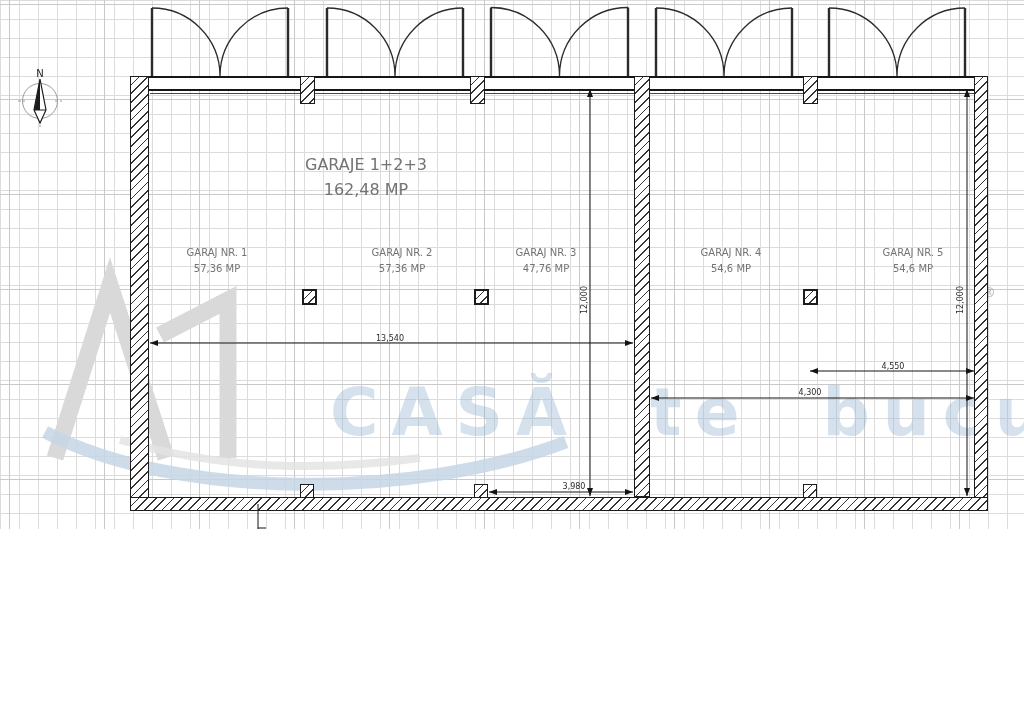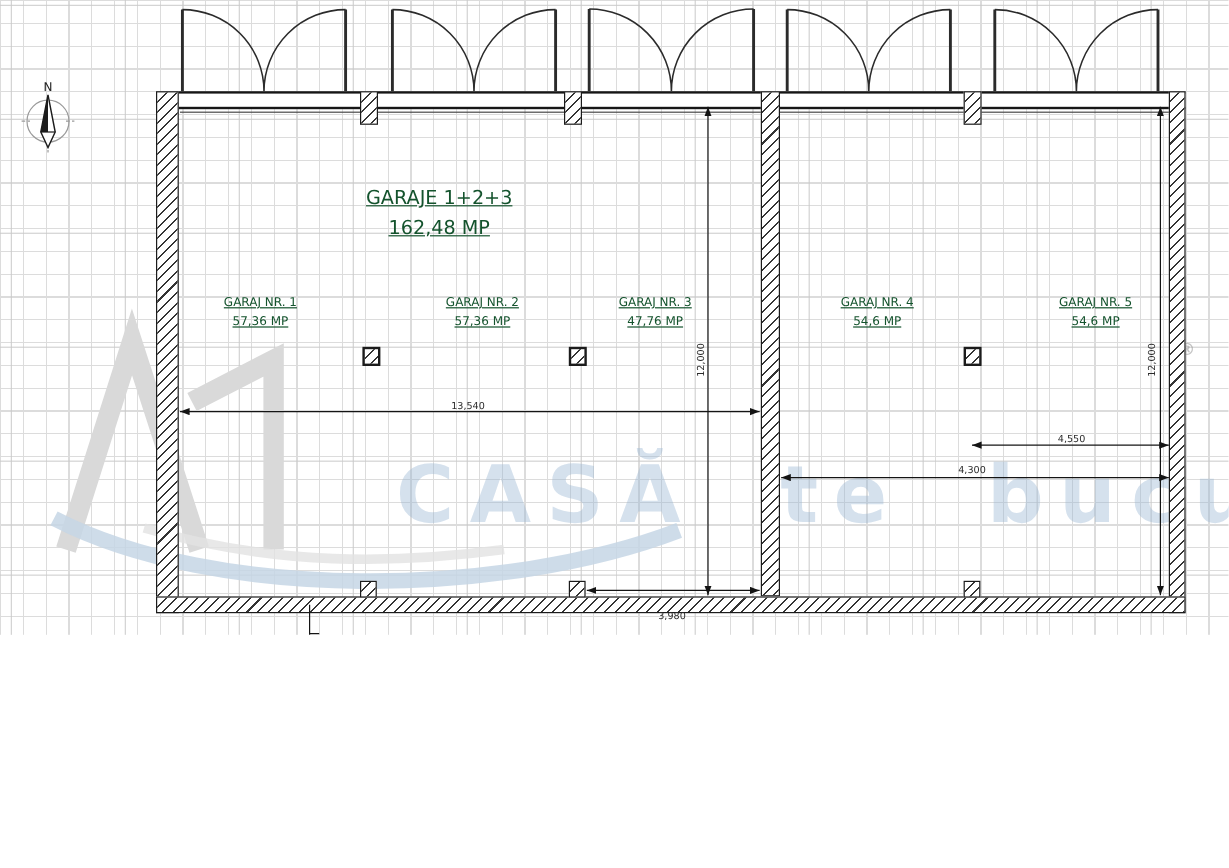--- a/index.html
+++ b/index.html
@@ -67,7 +67,7 @@
   
   .linework{position:absolute;left:0;top:0;z-index:5;}
   
-  .lbl{position:absolute;z-index:6;color:#14532d;text-align:center;white-space:nowrap;text-decoration:underline;}
+  .lbl{position:absolute;z-index:6;color:#737373;text-align:center;white-space:nowrap;}
   .group-label{font-size:16px;line-height:25px;transform:translateX(-50%);}
   .g123{left:366px;top:152px;}
   .g45 {left:814px;top:155px;}

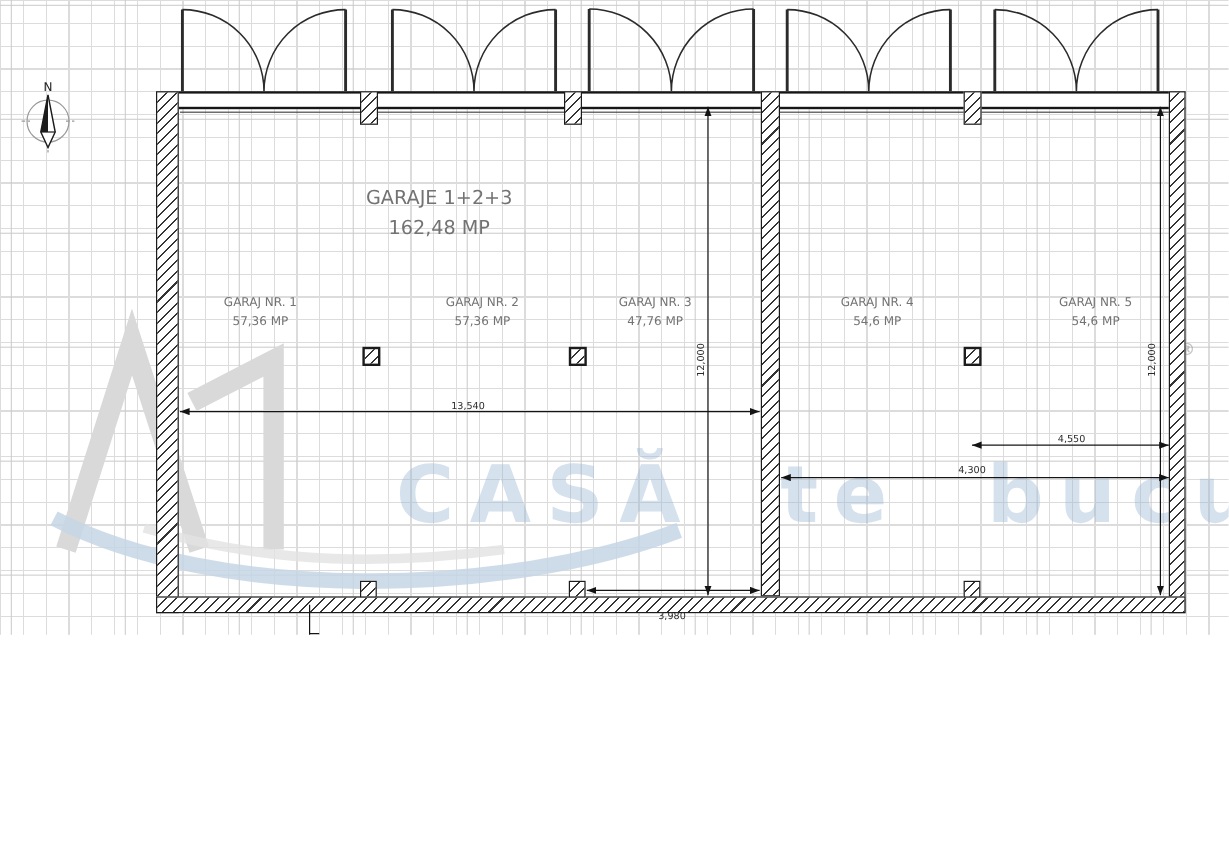--- a/index.html
+++ b/index.html
@@ -84,7 +84,7 @@
   .d-12000a{left:584px;top:300px;}
   .d-4550{left:893px;top:366px;}
   .d-9100{left:810px;top:392px;}
-  .d-3980{left:560px;top:486px;margin-top:27px;}
+  .d-3980{left:574px;top:486px;}
   .d-12000b{left:960px;top:300px;}
   .north-n{position:absolute;z-index:6;left:40px;top:68px;font-size:10px;color:#222;
            transform:translateX(-50%);}

